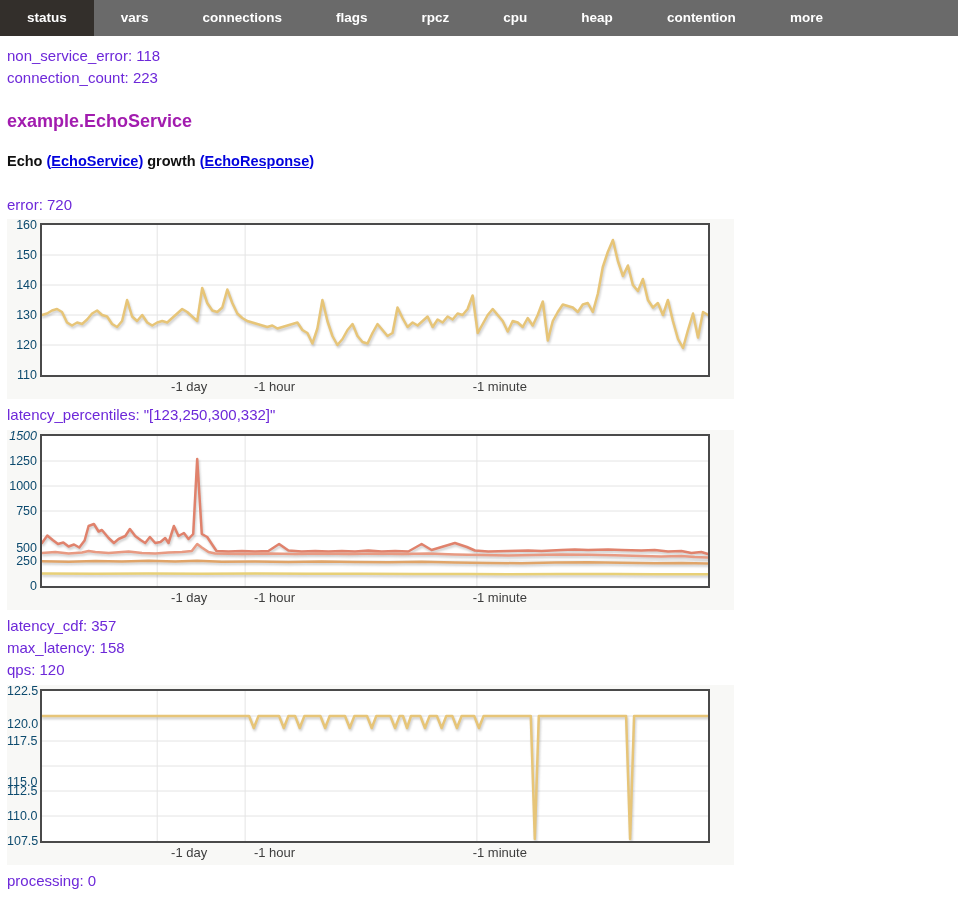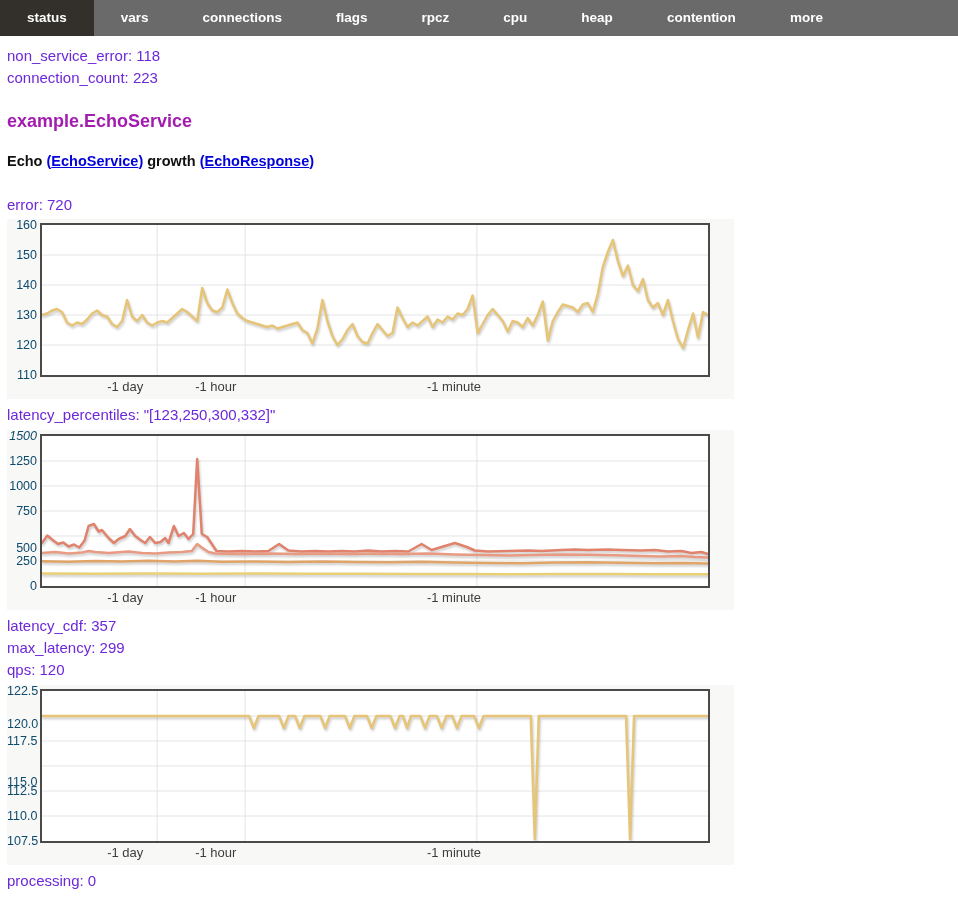--- a/index.html
+++ b/index.html
@@ -62,7 +62,7 @@
   .xlabels { position: relative; height: 21px; }
   .xt {
     position: absolute; top: 2px; width: 100px;
-    text-align: left; font-size: 13px; color: #3d3d3d;
+    text-align: right; font-size: 13px; color: #3d3d3d;
   }
 </style>
 </head>

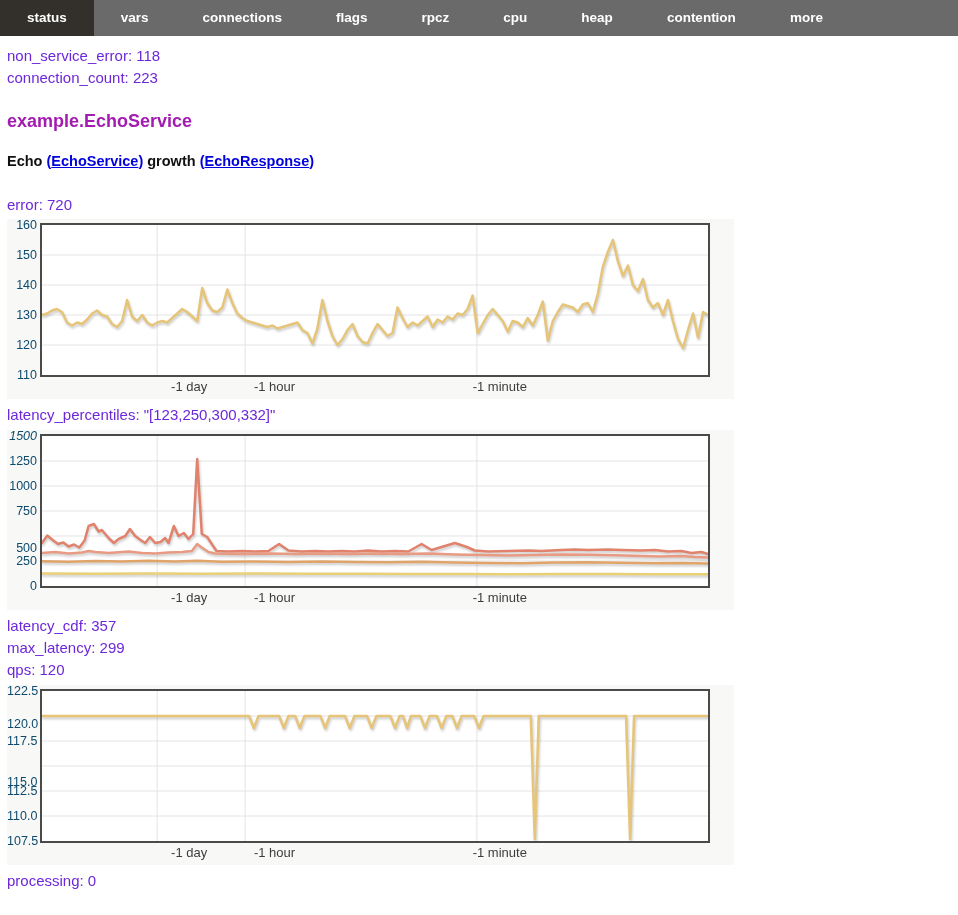--- a/index.html
+++ b/index.html
@@ -170,7 +170,7 @@
 
   <div class="stat-list">
       <div class="stat-line">latency_cdf: 357</div>
-      <div class="stat-line">max_latency: 299</div>
+      <div class="stat-line">max_latency: 158</div>
       <div class="stat-line">qps: 120</div>
     </div>
 

